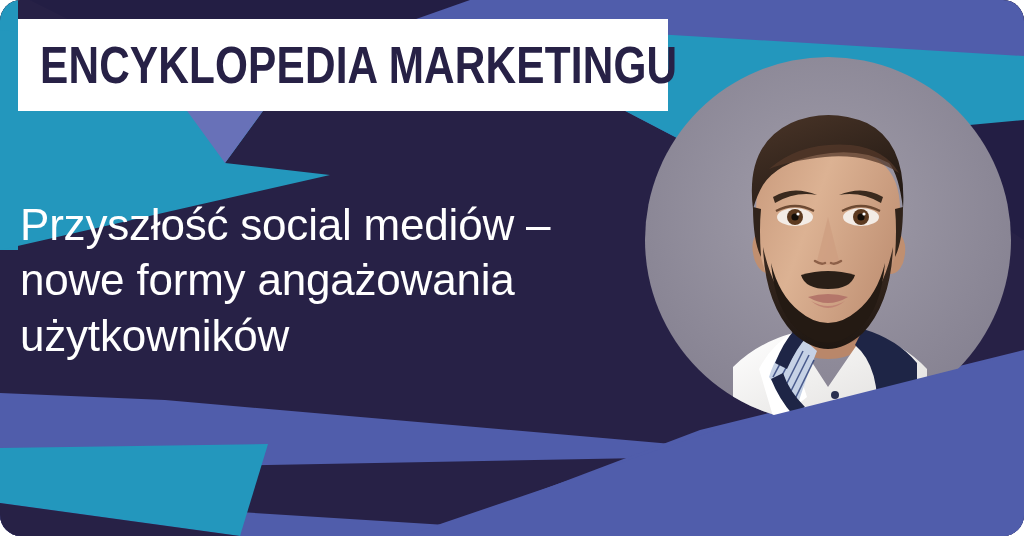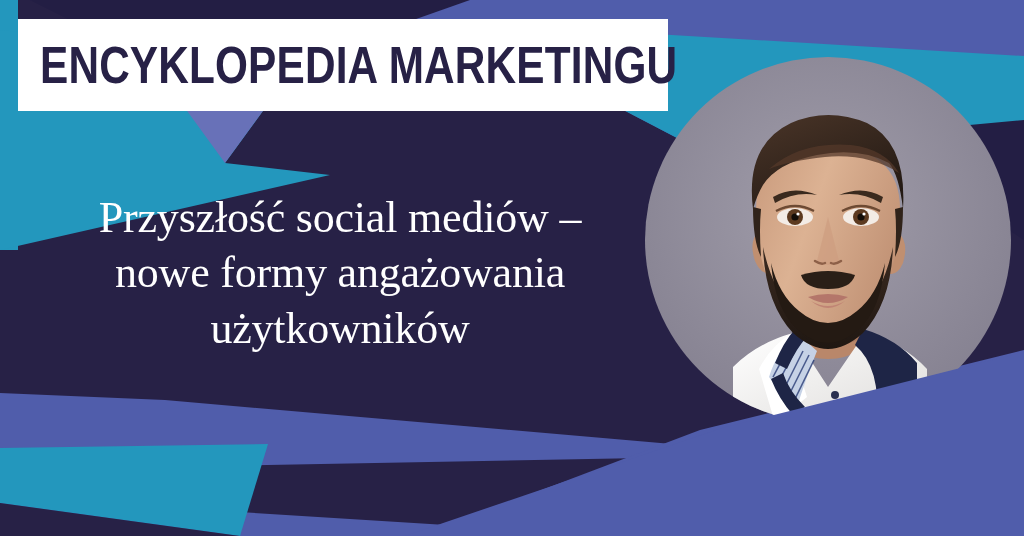--- a/index.html
+++ b/index.html
@@ -14,6 +14,7 @@
     overflow: hidden;
     background: #272146;
     font-family: "Liberation Sans", sans-serif;
+    border-radius: 21px;
   }
   #bg-shapes {
     position: absolute;

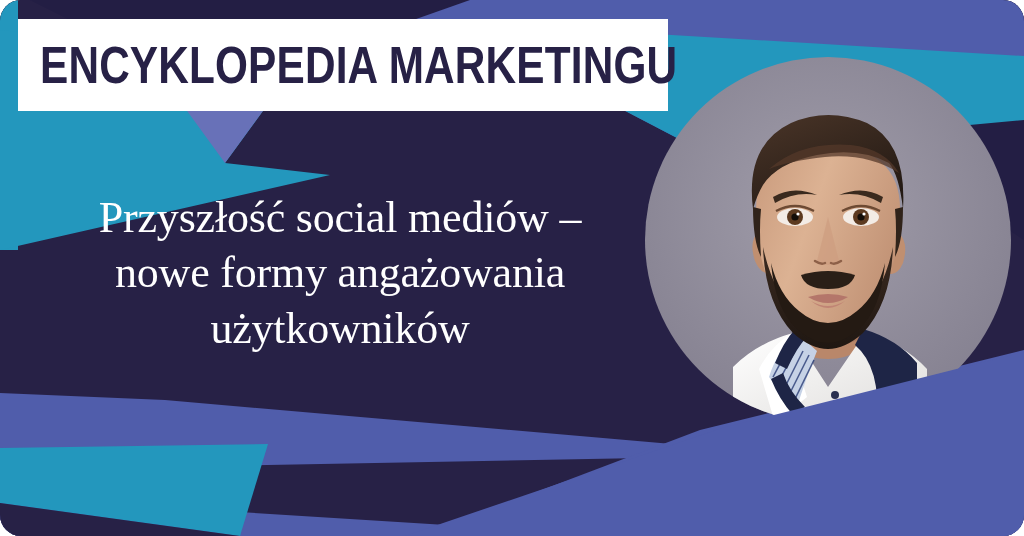--- a/index.html
+++ b/index.html
@@ -67,16 +67,15 @@
   #headline {
     position: absolute;
     left: 20px;
-    top: 190px;
+    top: 197px;
     width: 640px;
     color: #ffffff;
-    font-family: Liberation Serif, serif;
+    font-family: Liberation Sans, sans-serif;
     font-size: 44px;
     font-weight: 300;
     line-height: 1.26;
     letter-spacing: -0.2px;
     white-space: pre-line;
-    text-align: center;
   }
 </style>
 </head>

